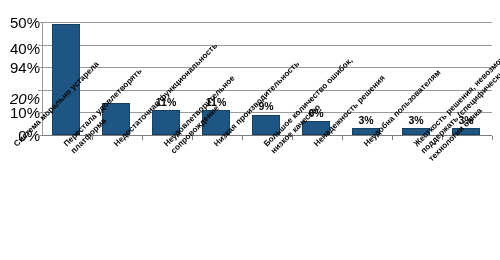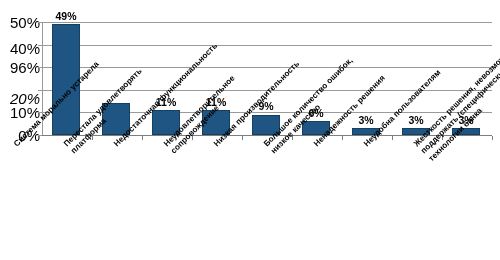--- a/index.html
+++ b/index.html
@@ -172,7 +172,6 @@
 
     <div class="bar-slot" style="left:0px;">
       <div class="bar" style="height: 110.74px; background: rgb(31, 85, 130); border-color: rgb(21, 64, 95);"></div>
-      <div class="bar-value" style="bottom: 113.74px;">49%</div>
     </div>
     <div class="bar-slot" style="left:50px;">
       <div class="bar" style="height: 31.64px; background: rgb(31, 85, 130); border-color: rgb(21, 64, 95);"></div>

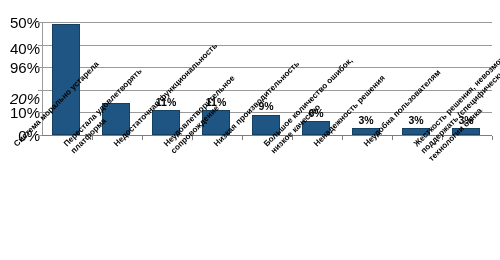--- a/index.html
+++ b/index.html
@@ -150,7 +150,7 @@
   <div id="y-ticks">
     <div class="ytick" style="top:22px;">50%</div>
     <div class="ytick" style="top:48px;">40%</div>
-    <div class="ytick" style="top:67.2px;">96%</div>
+    <div class="ytick" style="top:67.2px;">94%</div>
     <div class="ytick" style="top:98px;font-style:italic;">20%</div>
     <div class="ytick" style="top:112.4px;">10%</div>
     <div class="ytick" style="top:135px;">0%</div>

